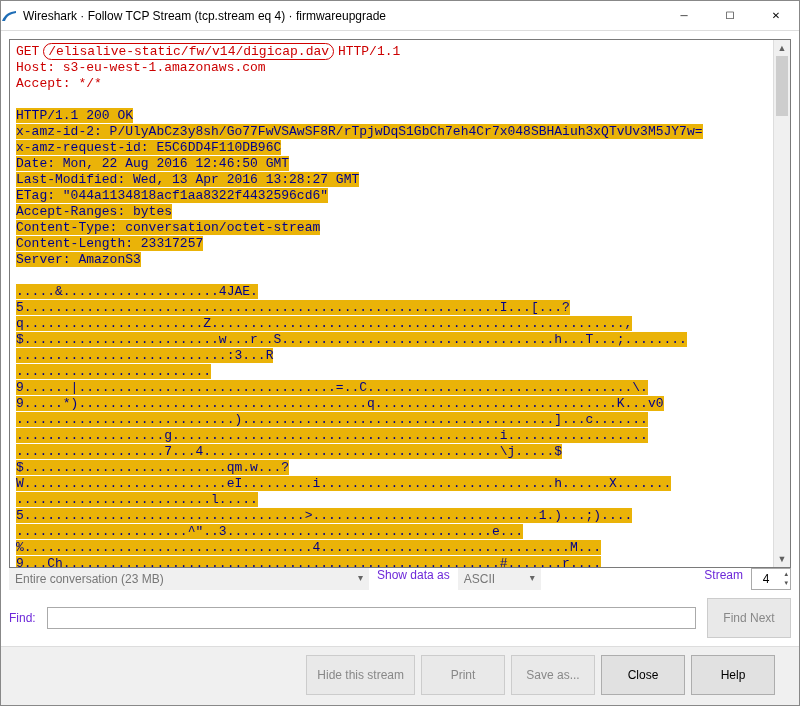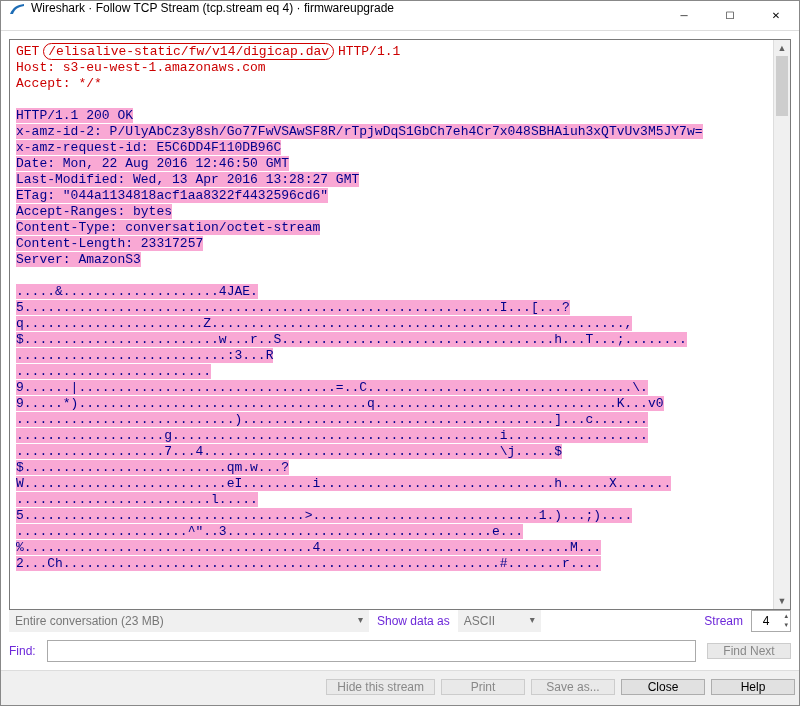--- a/index.html
+++ b/index.html
@@ -18,7 +18,7 @@
     height: 30px;
     background: #fff;
     display: flex;
-    padding-left: 8px;
+    align-items: center;
     border-bottom: 1px solid #ddd;
   }
   .titlebar .fin {

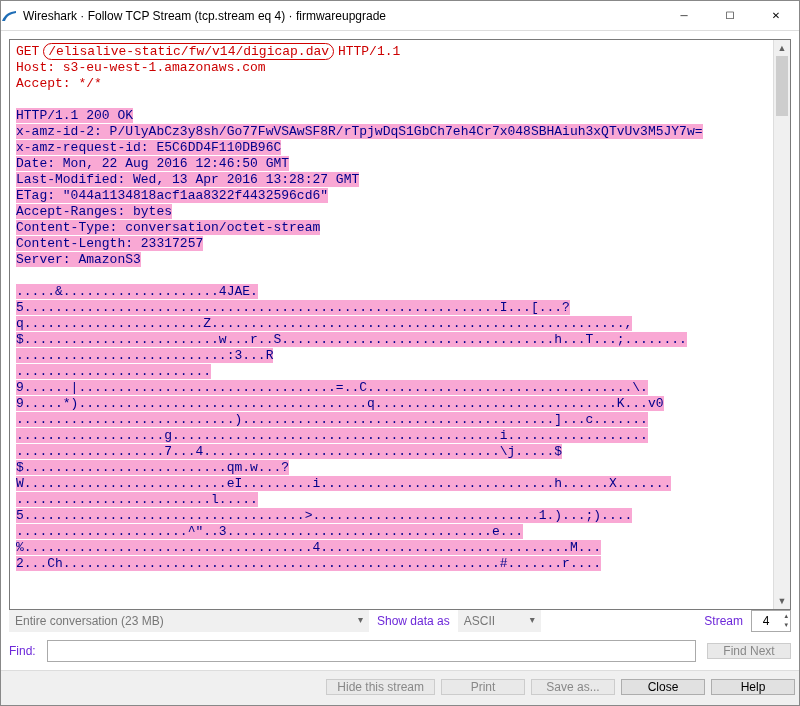--- a/index.html
+++ b/index.html
@@ -75,7 +75,7 @@
 
   .client { color: #cc0000; }
   .server { color: #00008b; }
-  .server-bg { background: #f9a8d4; }
+  .server-bg { background: #eab308; }
   .highlight-oval {
     border: 1.5px solid #d00000;
     border-radius: 10px;

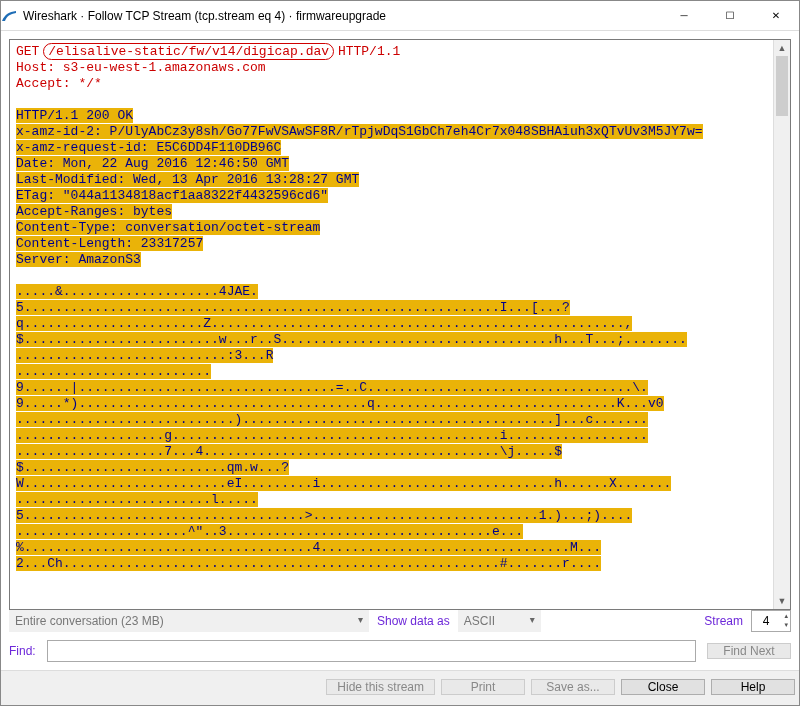--- a/index.html
+++ b/index.html
@@ -214,7 +214,7 @@
 <span class="server-bg">5....................................&gt;.............................1.)...;)....</span>
 <span class="server-bg">......................^"..3..................................e...</span>
 <span class="server-bg">%.....................................4................................M...</span>
-<span class="server-bg">2...Ch........................................................#.......r....</span></span></div>
+<span class="server-bg">9...Ch........................................................#.......r....</span></span></div>
     <div class="scrollbar-vert">
       <div class="scroll-arrow up">▲</div>
       <div class="scroll-thumb"></div>

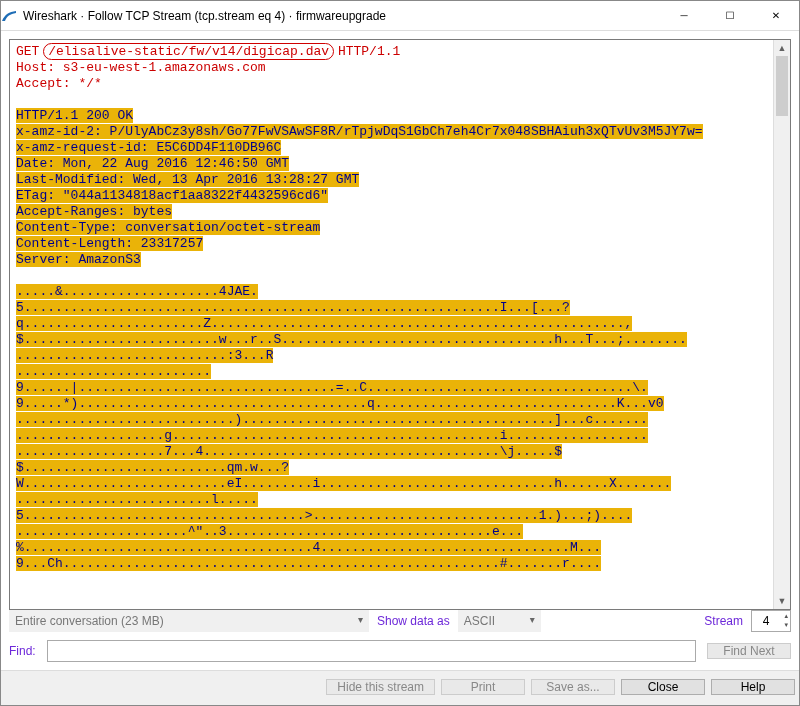--- a/index.html
+++ b/index.html
@@ -95,7 +95,7 @@
 
   .controls-row {
     display: flex;
-    align-items: center;
+    align-items: flex-start;
     gap: 8px;
     padding: 0 0 6px 0;
   }

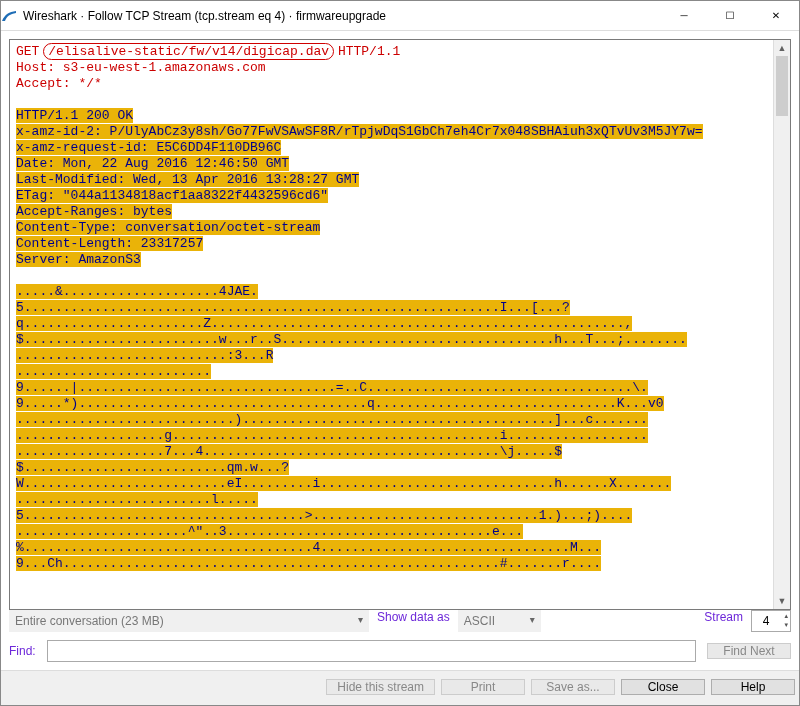--- a/index.html
+++ b/index.html
@@ -145,7 +145,7 @@
   }
   .btn {
     min-width: 84px;
-    height: 16px;
+    height: 40px;
     background: #e1e1e1;
     border: 1px solid #adadad;
     font-size: 12px;

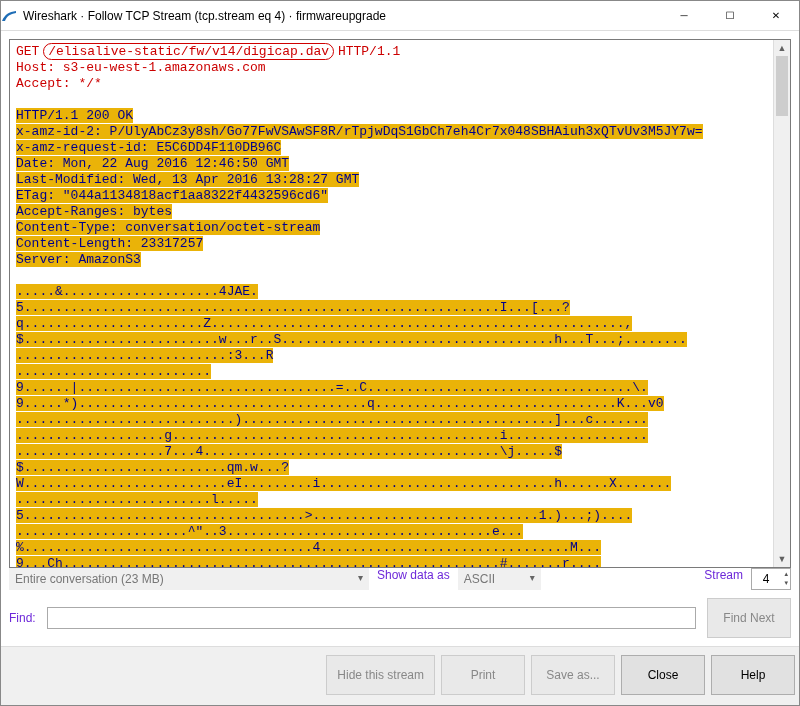--- a/index.html
+++ b/index.html
@@ -156,7 +156,7 @@
 
   .bottom-row {
     display: flex; justify-content: flex-end; gap: 6px;
-    padding: 0 4px 10px 8px;
+    padding: 0 24px 10px 8px;
     background: #f0f0f0;
     border-top: 1px solid #ddd;
     padding-top: 8px;

